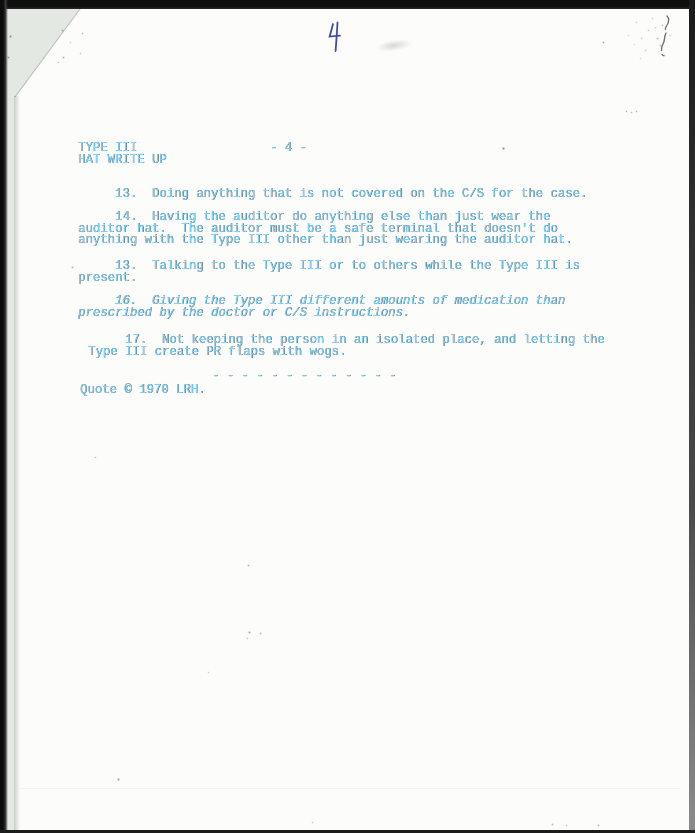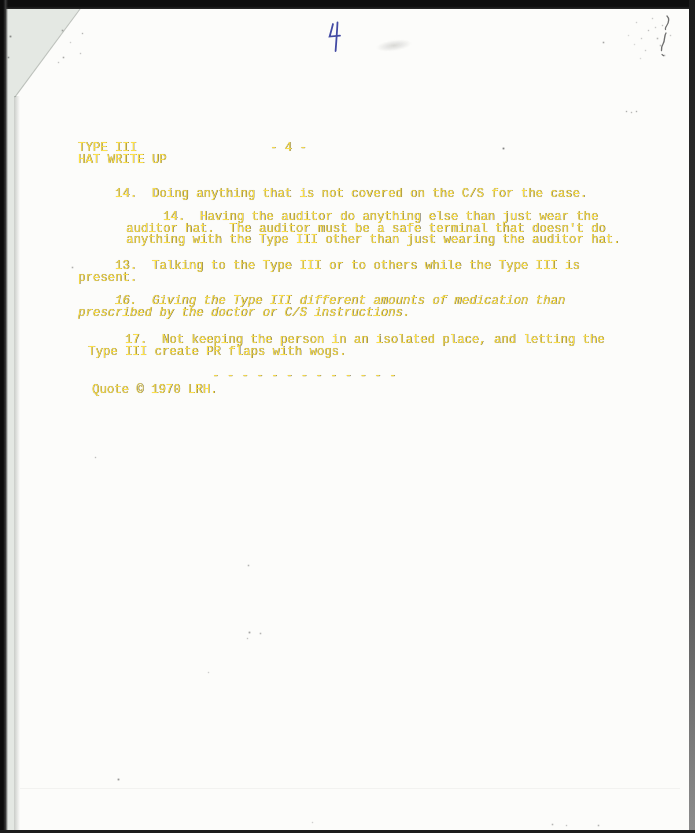--- a/index.html
+++ b/index.html
@@ -31,7 +31,7 @@
     position: absolute;
     font-size: 12.3px;
     line-height: 11.6px;
-    color: #fde047;
+    color: #7dd3fc;
     white-space: pre;
     letter-spacing: 0;
     text-shadow: 0.35px 0 0 rgba(45,45,45,.8), 0 0 0.7px rgba(45,45,45,.3);

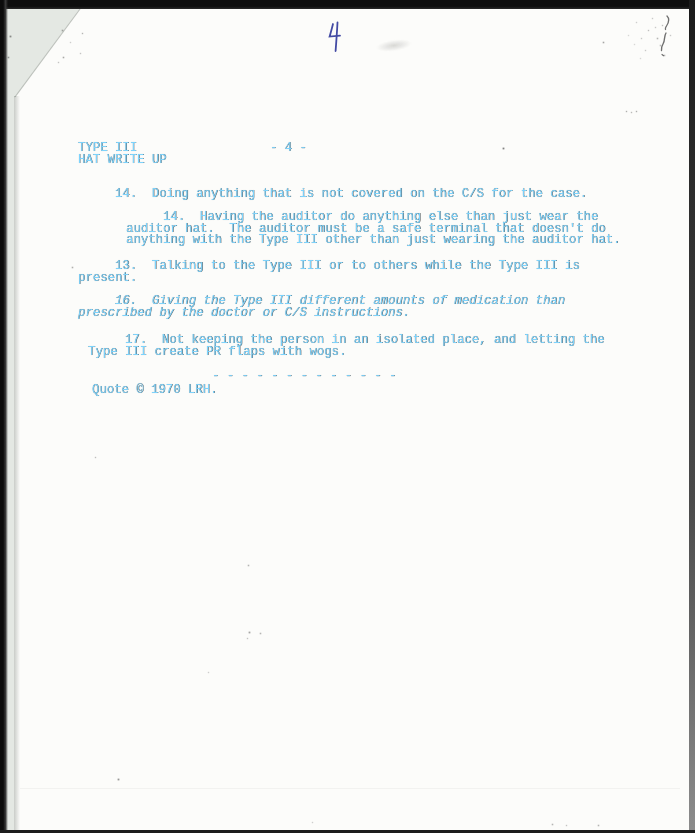--- a/index.html
+++ b/index.html
@@ -119,7 +119,7 @@
 HAT WRITE UP</div>
   <div class="tw pnum">- 4 -</div>
 
-  <div class="tw p13">     14.  Doing anything that is not covered on the C/S for the case.</div>
+  <div class="tw p13">     13.  Doing anything that is not covered on the C/S for the case.</div>
   <div class="tw p14">     14.  Having the auditor do anything else than just wear the
 auditor hat.  The auditor must be a safe terminal that doesn't do
 anything with the Type III other than just wearing the auditor hat.</div>

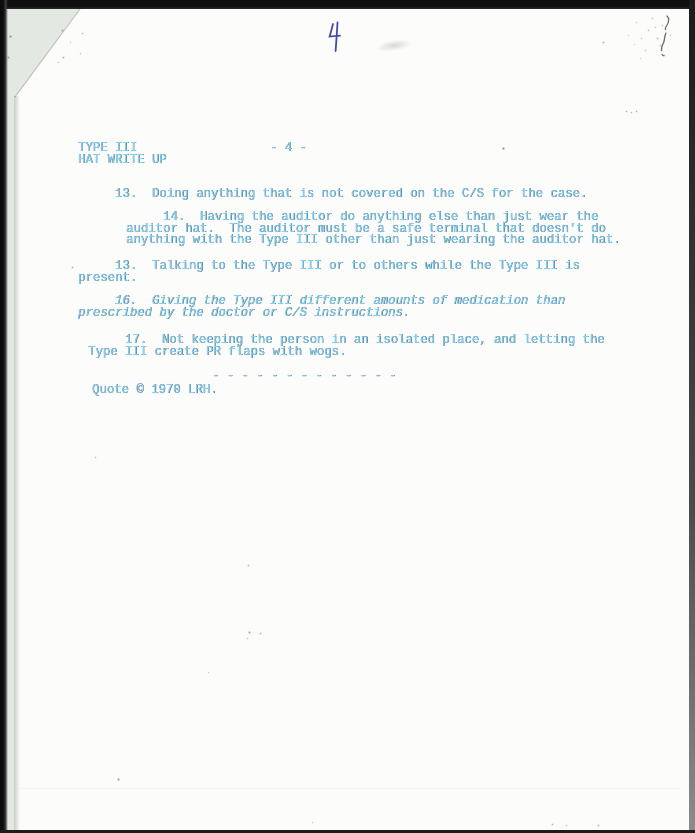--- a/index.html
+++ b/index.html
@@ -39,7 +39,7 @@
   .hdr        { left: 78px;  top: 143px; }
   .pnum       { left: 270px; top: 143px; }
   .p13        { left: 78px;  top: 189px; }
-  .p14        { left: 78px;  top: 212px; margin-left: 48px; }
+  .p14        { left: 78px;  top: 212px; }
   .p15        { left: 78px;  top: 261px; }
   .p16        { left: 78px;  top: 296px; font-style: italic; }
   .p17        { left: 88px;  top: 335px; }

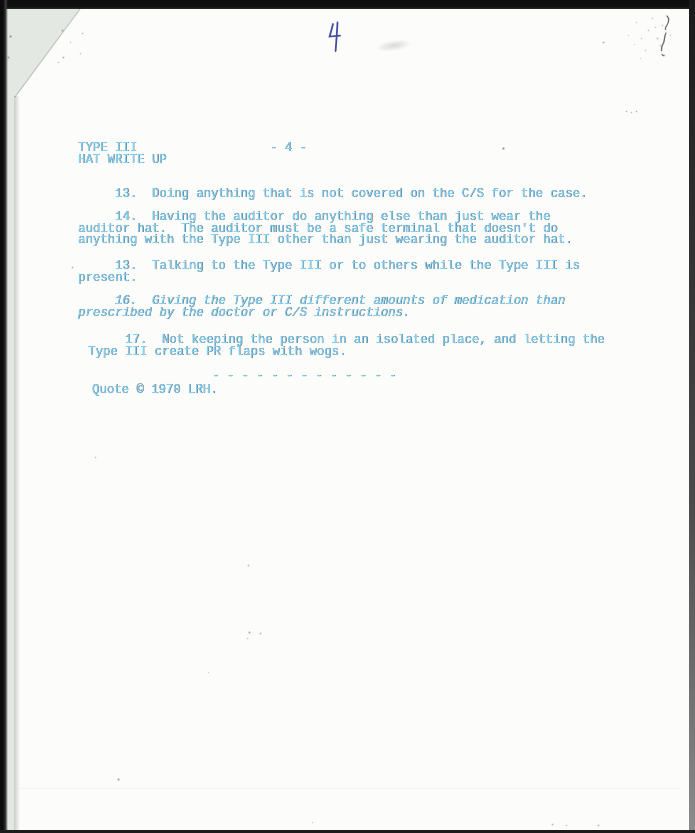--- a/index.html
+++ b/index.html
@@ -44,7 +44,7 @@
   .p16        { left: 78px;  top: 296px; font-style: italic; }
   .p17        { left: 88px;  top: 335px; }
   .sep        { left: 212px; top: 371px; }
-  .footer     { left: 80px;  top: 385px; margin-left: 12px; }
+  .footer     { left: 80px;  top: 385px; }
   
   .hand4 { position: absolute; left: 320px; top: 16px; }
   .scribble { position: absolute; left: 650px; top: 12px; }

